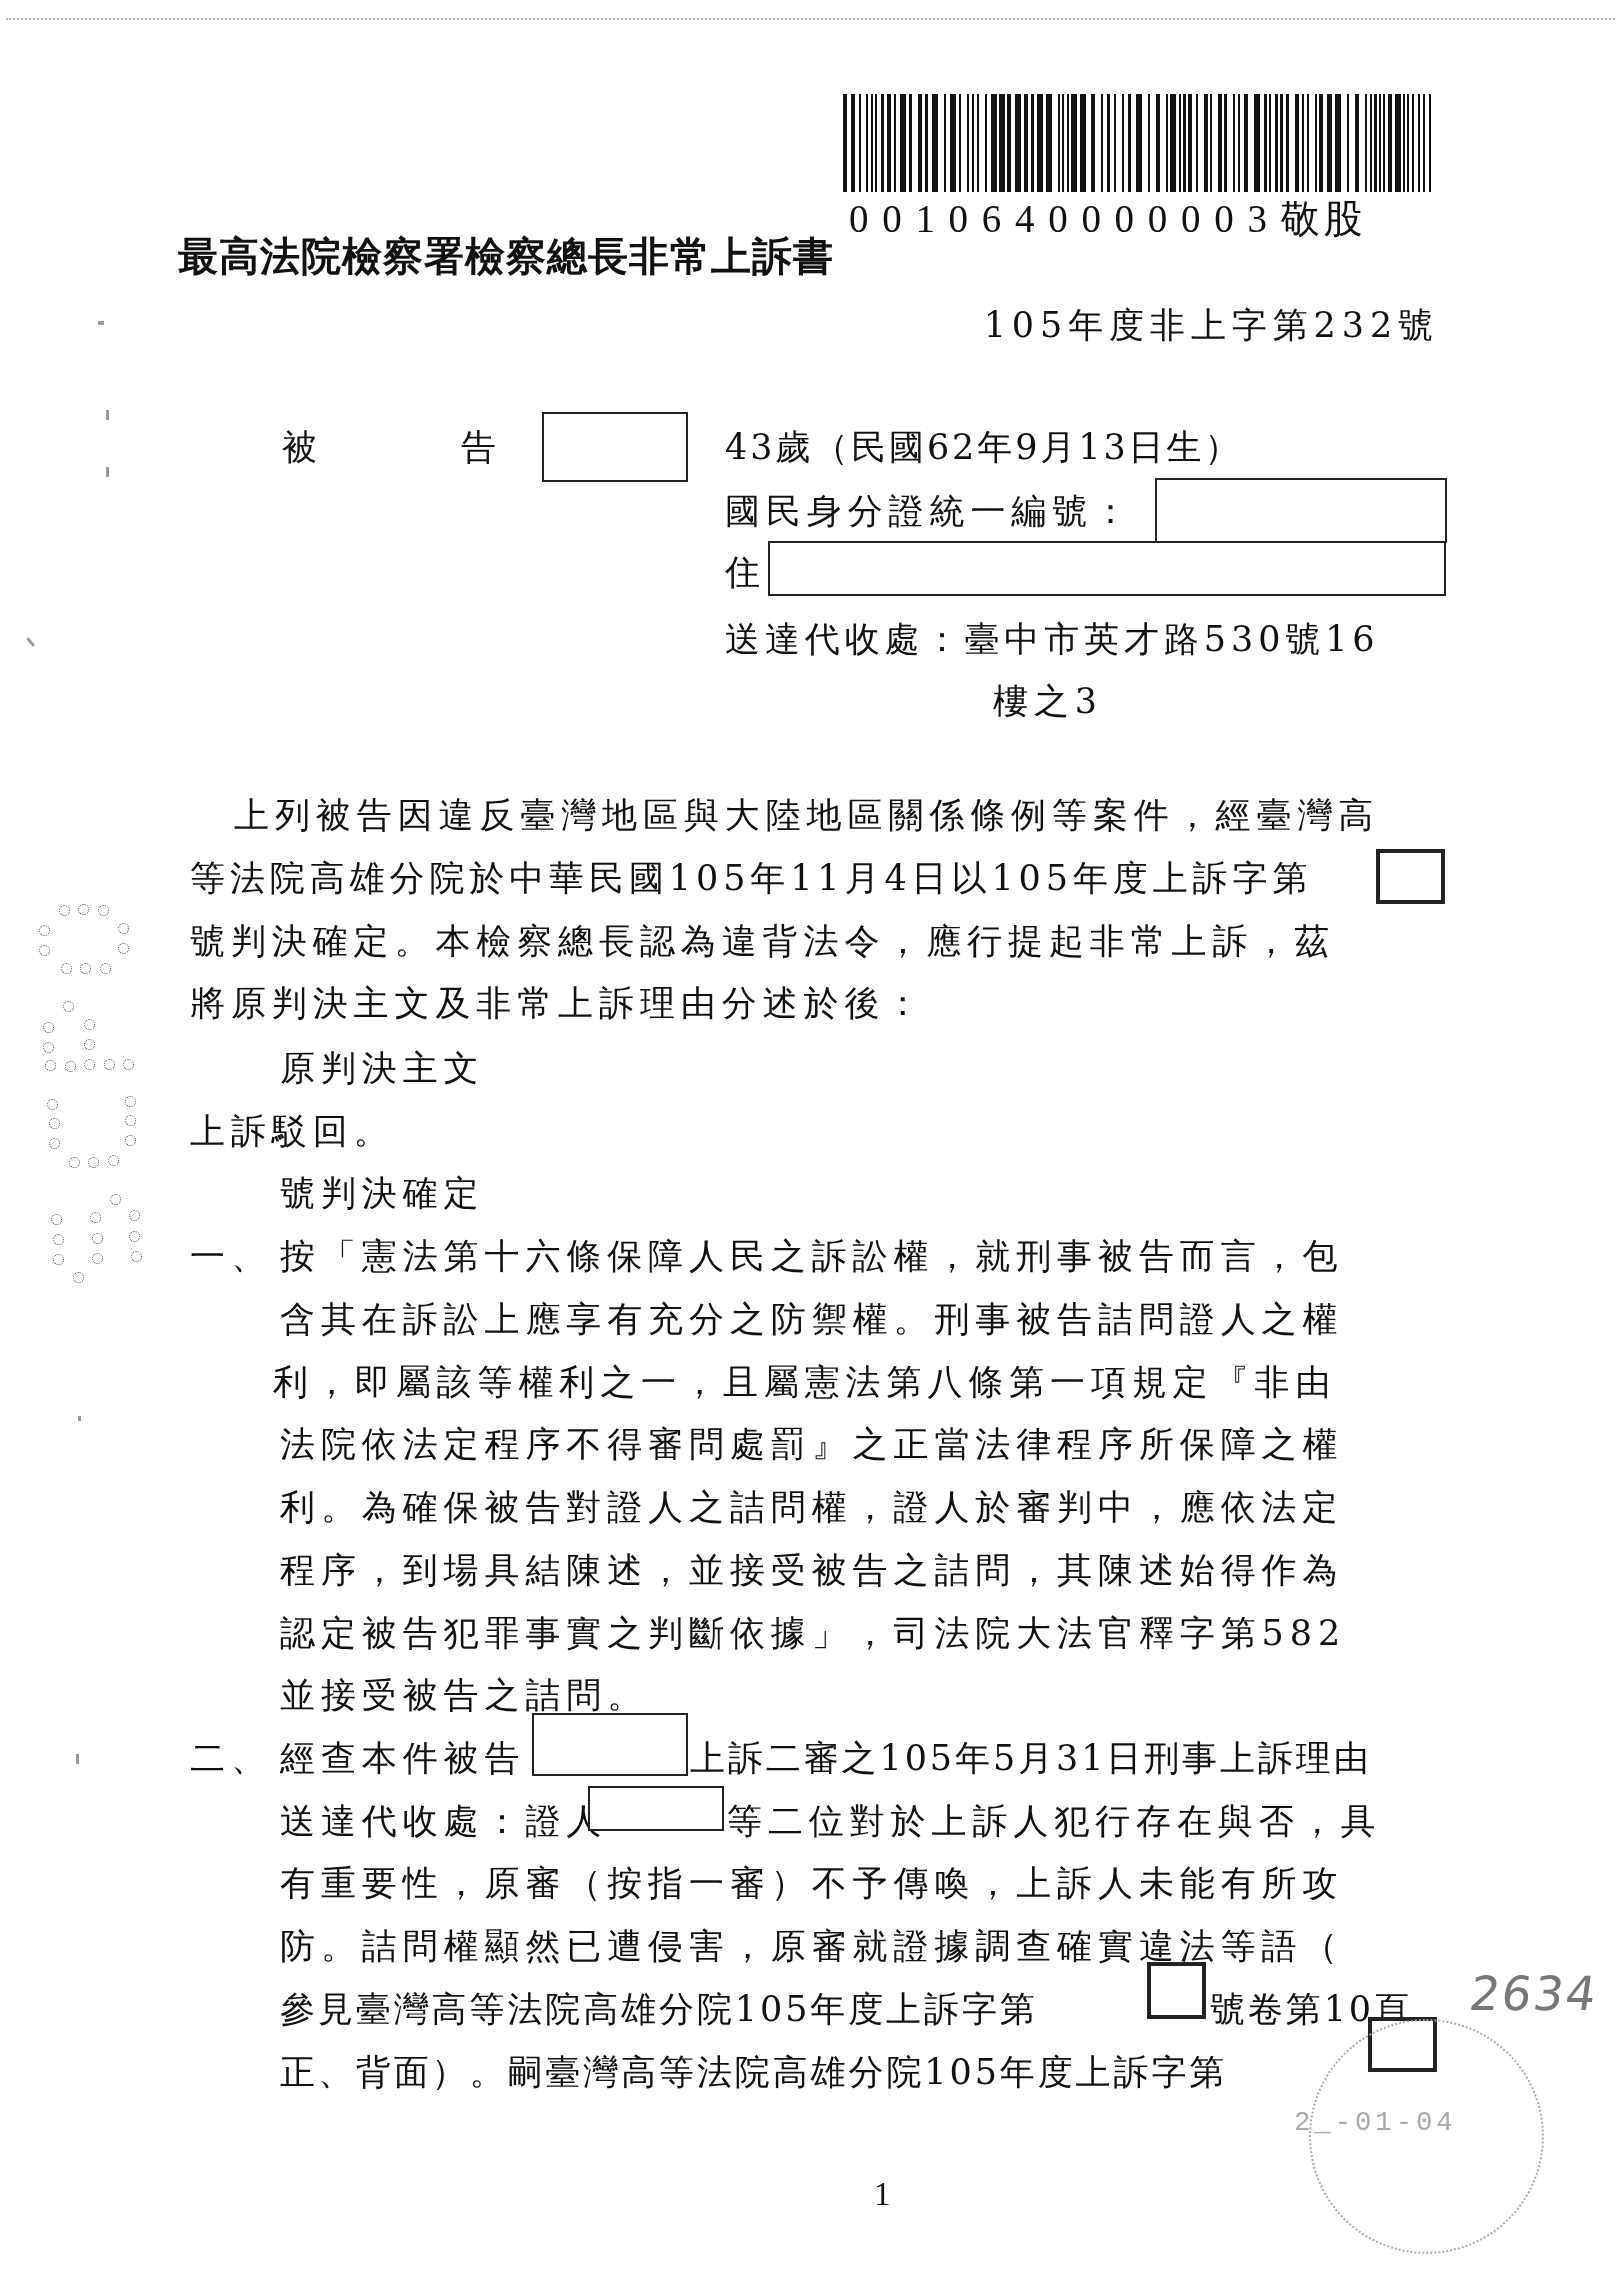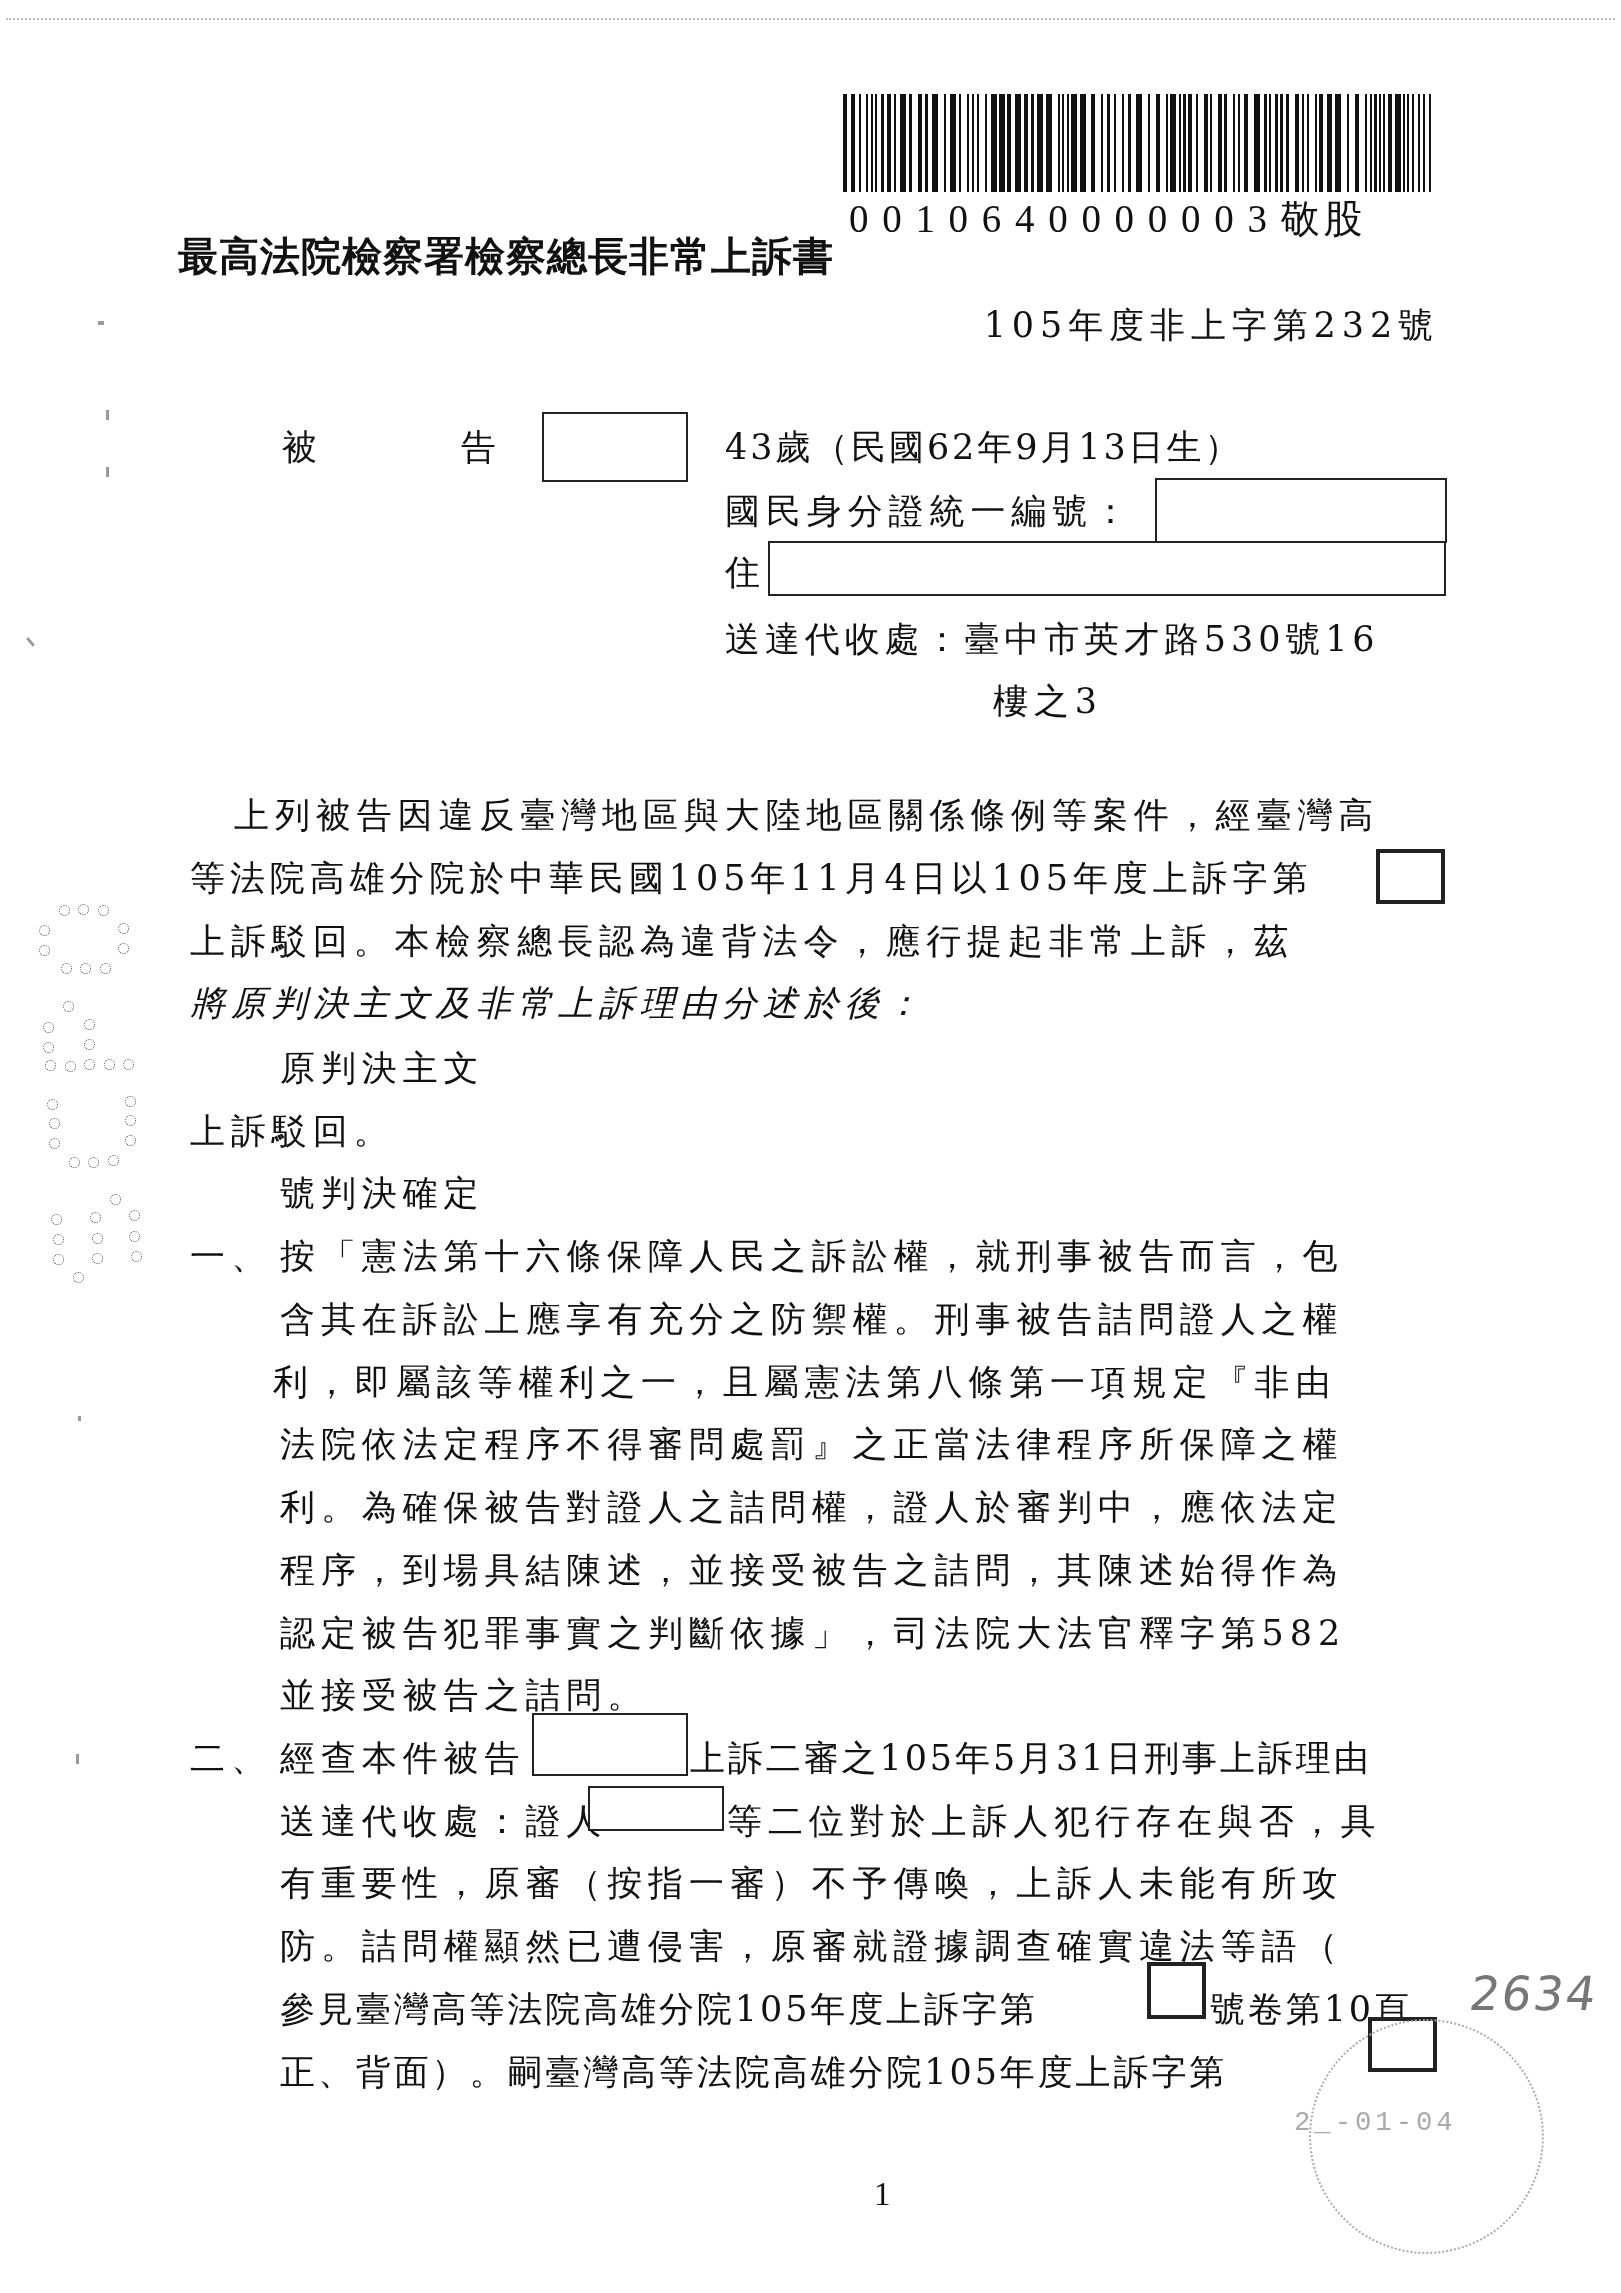--- a/index.html
+++ b/index.html
@@ -137,7 +137,7 @@
 <div class="abs body-txt" style="left:190px; top:784px;margin-left:44px;">上列被告因違反臺灣地區與大陸地區關係條例等案件，經臺灣高</div>
 <div class="abs body-txt" style="left:190px; top:847px; letter-spacing:4.9px;">等法院高雄分院於中華民國105年11月4日以105年度上訴字第</div>
 <div class="redact thick" style="left:1376px; top:849px; width:69px; height:55px;"></div>
-<div class="abs body-txt" style="left:190px; top:910px;">上訴駁回。本檢察總長認為違背法令，應行提起非常上訴，茲</div>
+<div class="abs body-txt" style="left:190px; top:910px;">號判決確定。本檢察總長認為違背法令，應行提起非常上訴，茲</div>
 <div class="abs body-txt" style="left:190px; top:972px;font-style:italic;">將原判決主文及非常上訴理由分述於後：</div>
 
 <div class="abs body-txt" style="left:280px; top:1037px;">原判決主文</div>

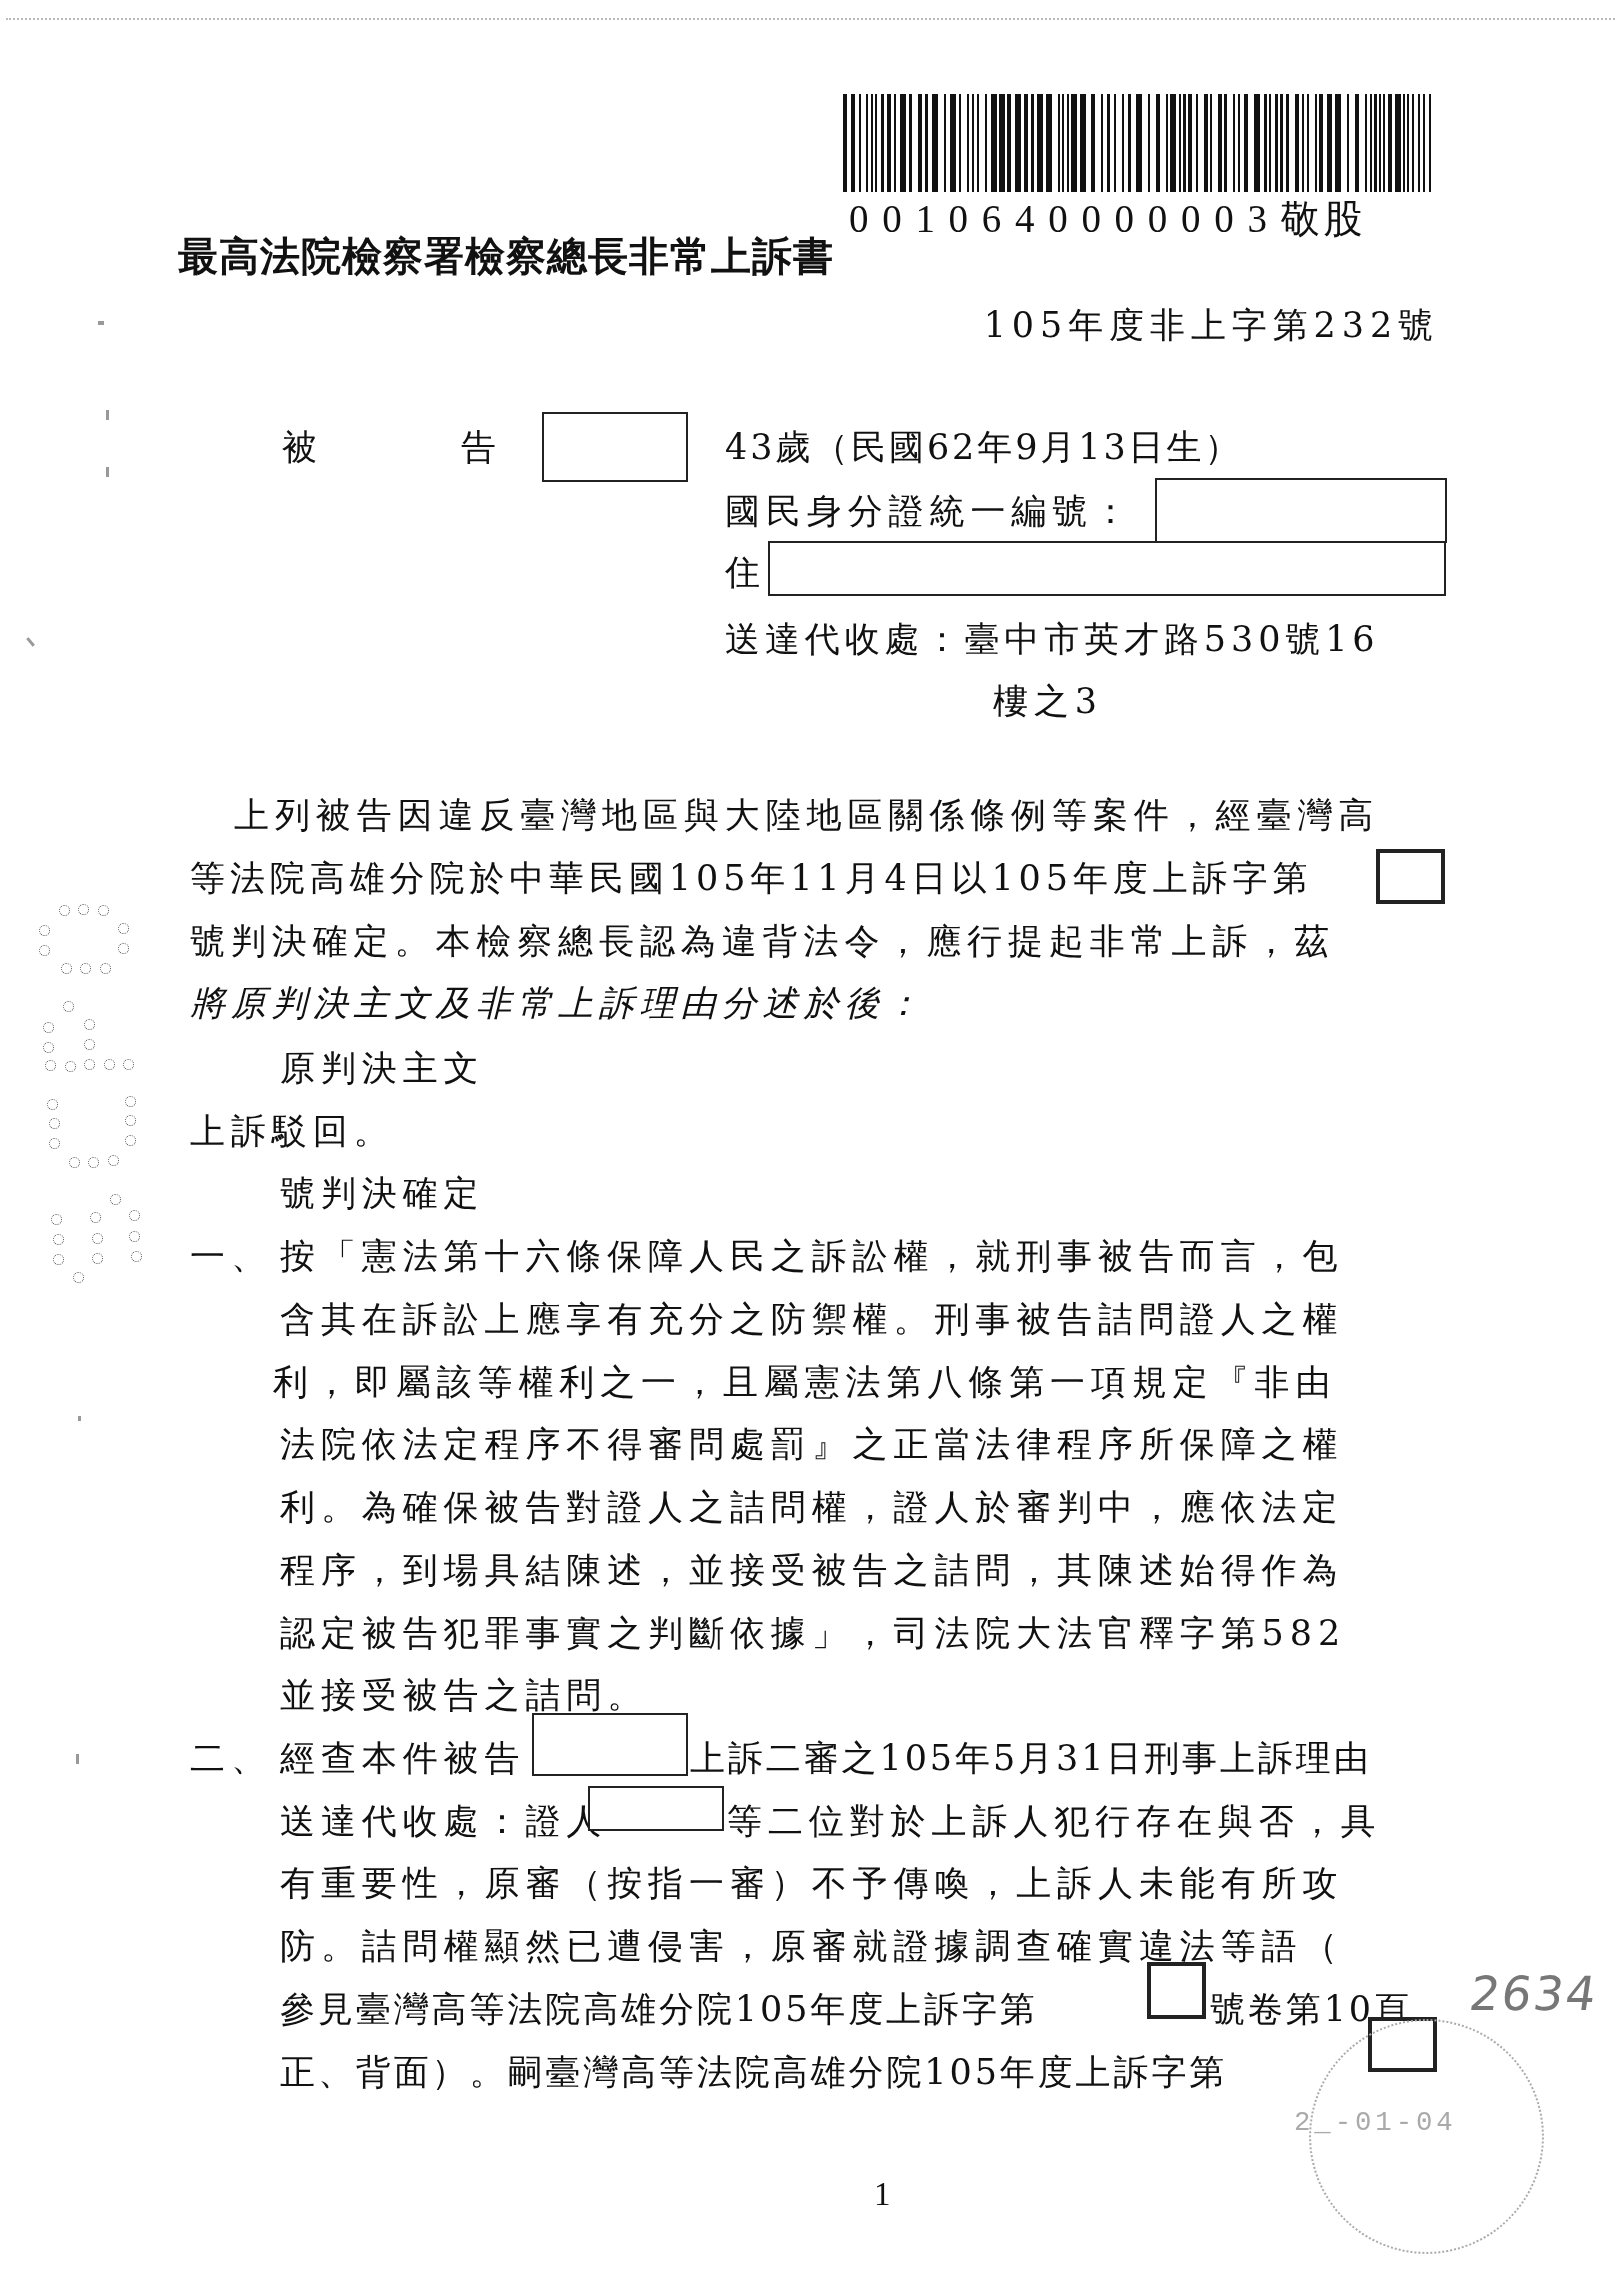--- a/index.html
+++ b/index.html
@@ -138,7 +138,7 @@
 <div class="abs body-txt" style="left:190px; top:847px; letter-spacing:4.9px;">等法院高雄分院於中華民國105年11月4日以105年度上訴字第</div>
 <div class="redact thick" style="left:1376px; top:849px; width:69px; height:55px;"></div>
 <div class="abs body-txt" style="left:190px; top:910px;">號判決確定。本檢察總長認為違背法令，應行提起非常上訴，茲</div>
-<div class="abs body-txt" style="left:190px; top:972px;font-style:italic;">將原判決主文及非常上訴理由分述於後：</div>
+<div class="abs body-txt" style="left:190px; top:972px;">將原判決主文及非常上訴理由分述於後：</div>
 
 <div class="abs body-txt" style="left:280px; top:1037px;">原判決主文</div>
 <div class="abs body-txt" style="left:190px; top:1100px;">上訴駁回。</div>

